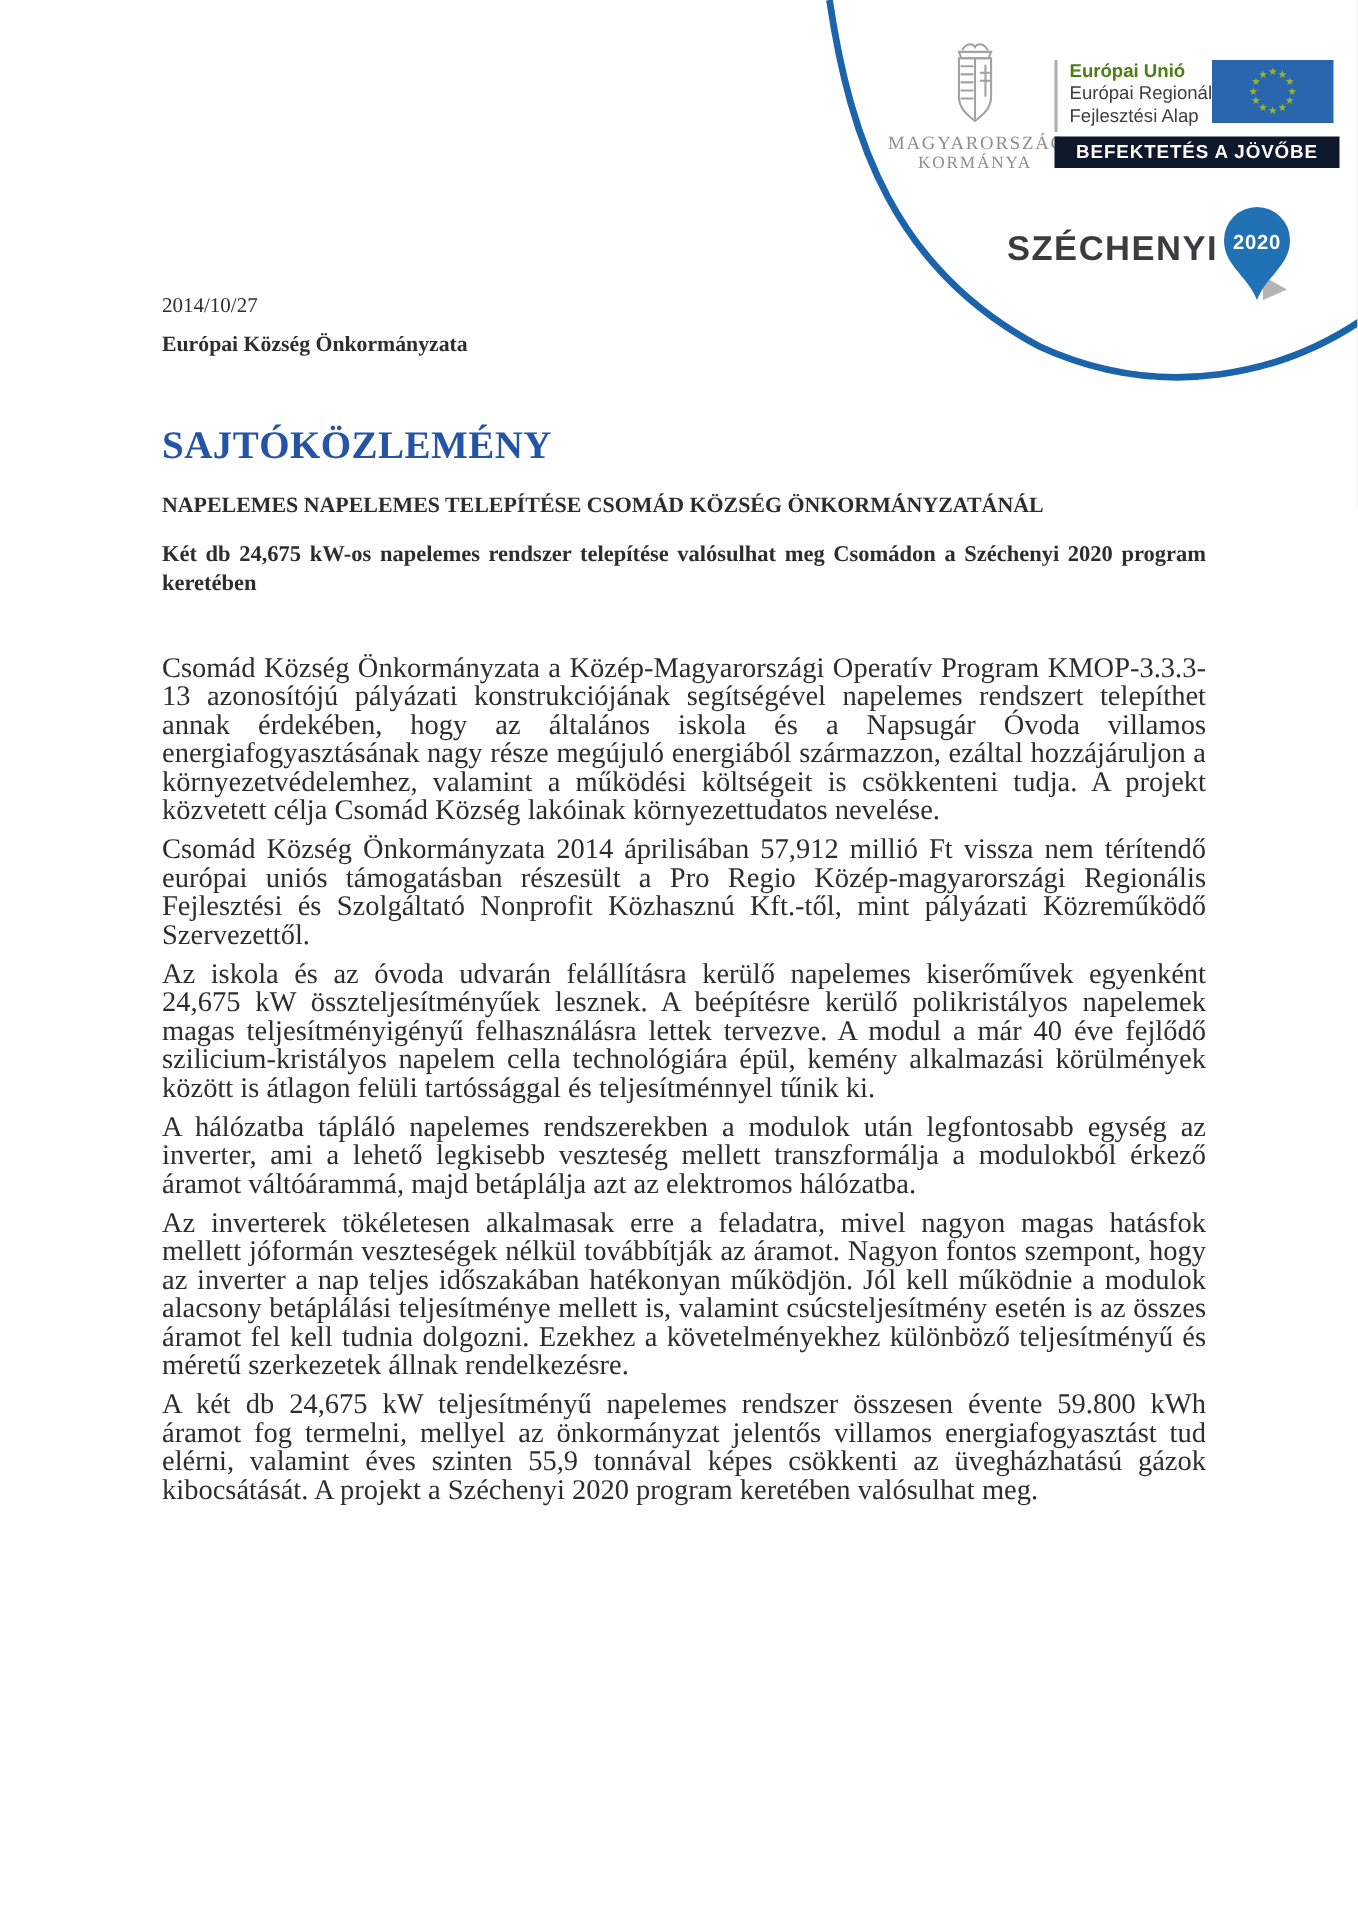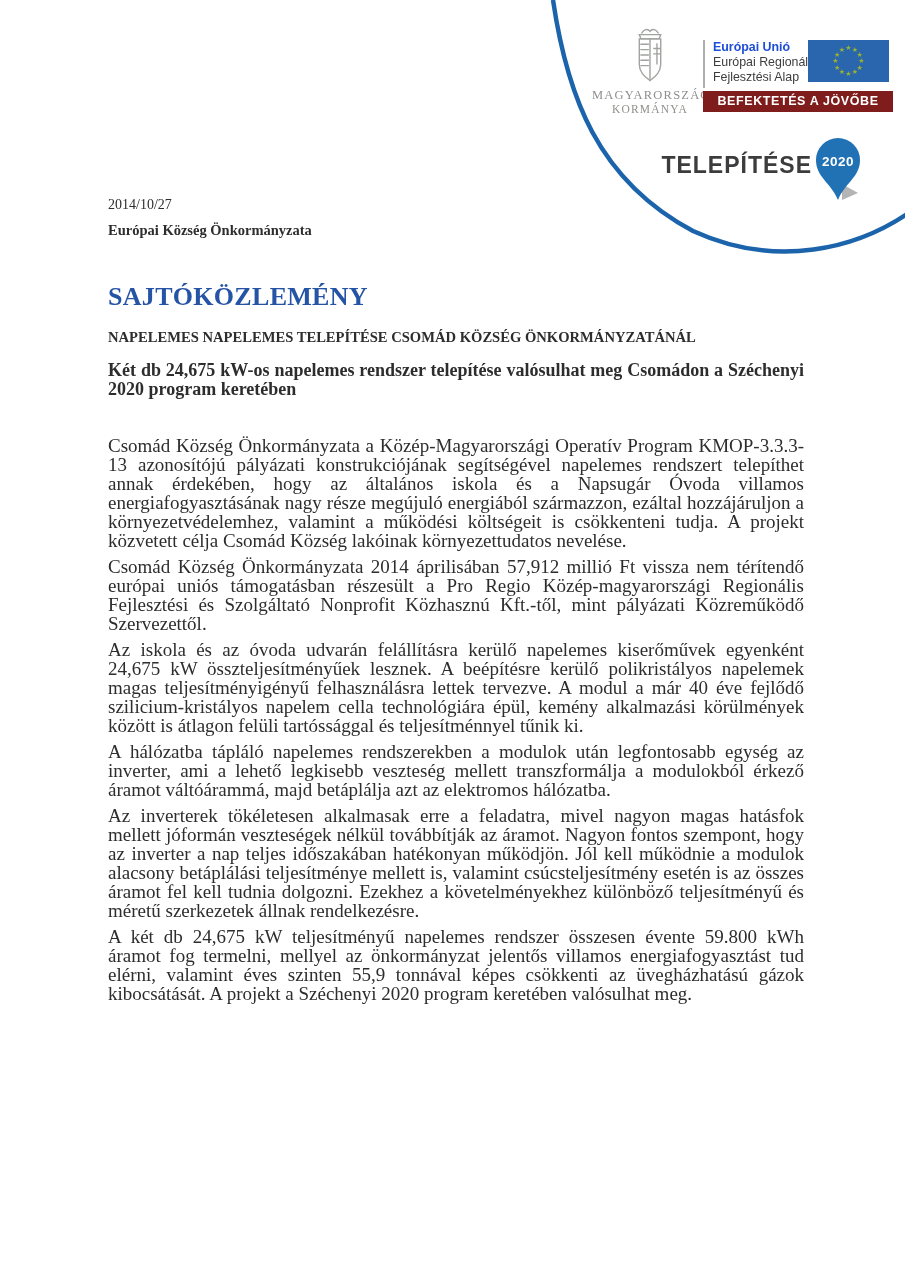--- a/index.html
+++ b/index.html
@@ -18,7 +18,7 @@
   .gov-line2{font-size:11.5px;}
   .eu-divider{position:absolute;left:703px;top:40px;width:2px;height:48px;background:#adadad;}
   .eu-text{position:absolute;left:713px;top:40px;font-size:12.4px;line-height:15px;color:#3d3d3d;}
-  .eu-text .b{font-weight:bold;color:#1d4ed8;}
+  .eu-text .b{font-weight:bold;color:#4d7c0f;}
   .eu-flag{position:absolute;left:808px;top:40px;width:81px;height:42px;background:#2a66ae;}
   .eu-star{position:absolute;left:50%;top:50%;font-size:7px;color:#9db32c;
     transform:translate(-50%,-50%) rotate(var(--a)) translateY(-13px) rotate(calc(-1 * var(--a)));}

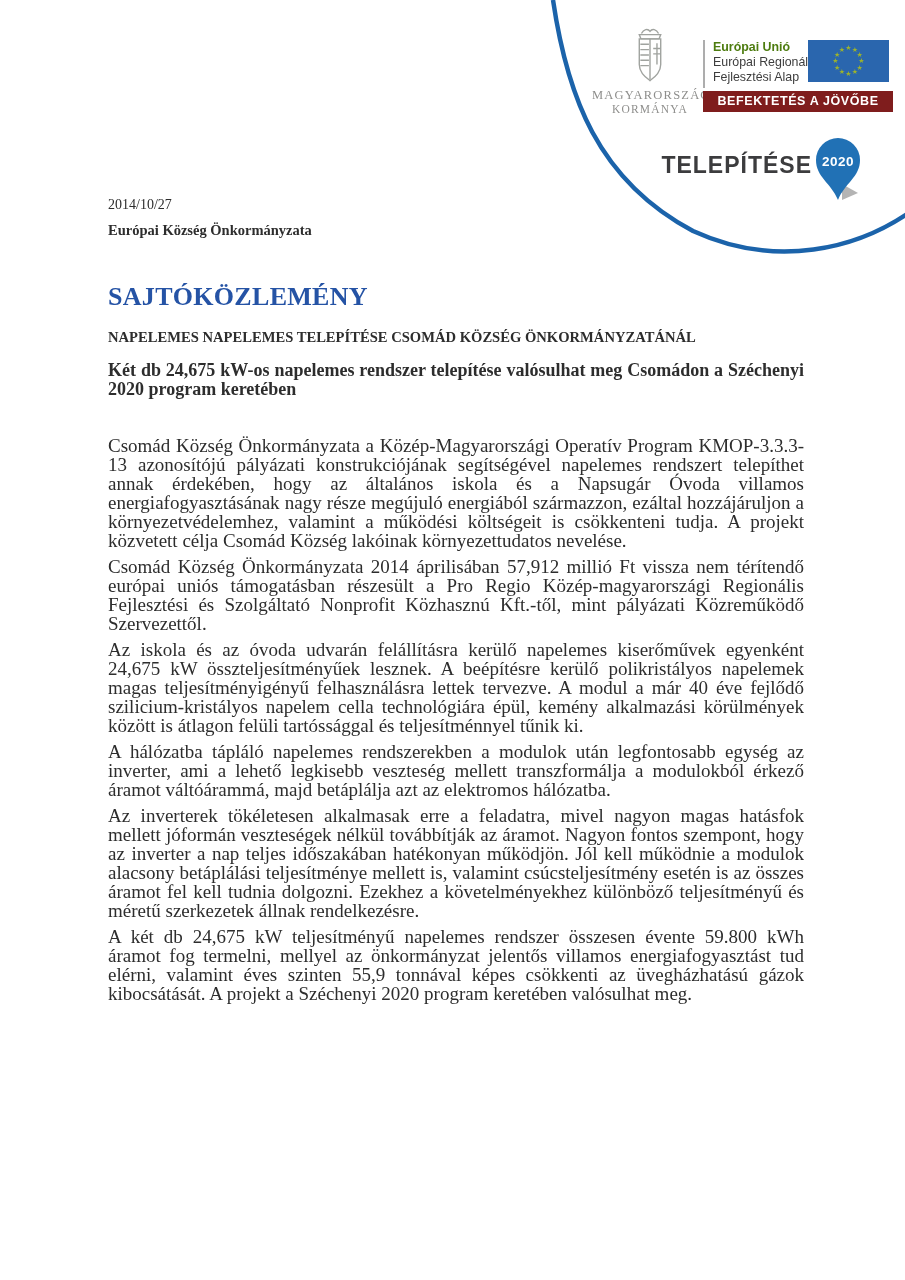--- a/index.html
+++ b/index.html
@@ -22,7 +22,7 @@
   .eu-flag{position:absolute;left:808px;top:40px;width:81px;height:42px;background:#2a66ae;}
   .eu-star{position:absolute;left:50%;top:50%;font-size:7px;color:#9db32c;
     transform:translate(-50%,-50%) rotate(var(--a)) translateY(-13px) rotate(calc(-1 * var(--a)));}
-  .invest-banner{position:absolute;left:703px;top:91px;width:190px;height:21px;background:#7f1d1d;
+  .invest-banner{position:absolute;left:703px;top:91px;width:190px;height:21px;background:#0f172a;
     color:#fff;font-weight:bold;font-size:12.5px;letter-spacing:.6px;text-align:center;line-height:21px;}
   
   .sz-name{position:absolute;left:640px;top:152px;width:172px;text-align:right;

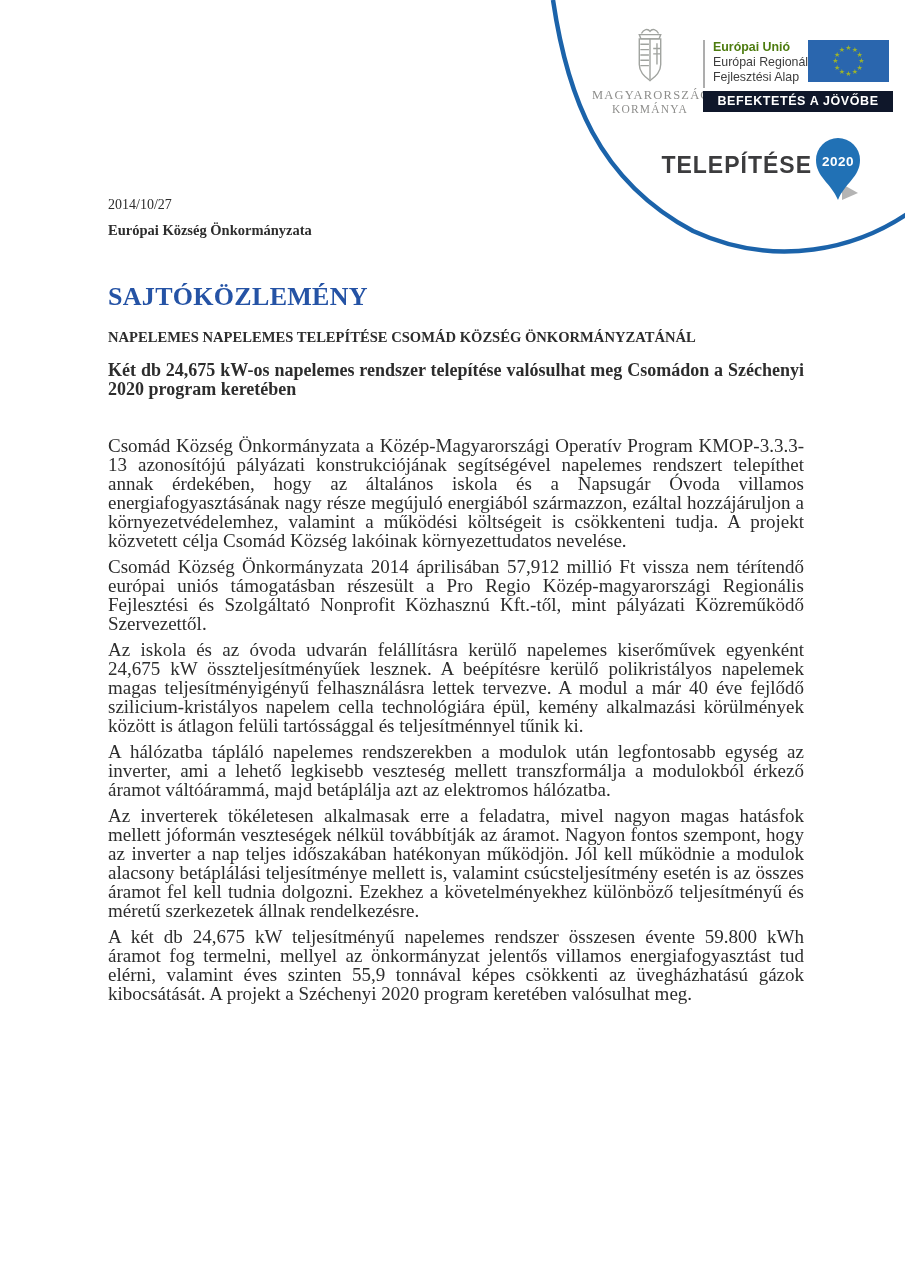--- a/index.html
+++ b/index.html
@@ -84,7 +84,7 @@
   </div>
   <div class="invest-banner">BEFEKTETÉS A JÖVŐBE</div>
 
-  <div class="sz-name">TELEPÍTÉSE</div>
+  <div class="sz-name">SZÉCHENYI</div>
   <svg class="sz-pin" width="52" height="70" viewBox="0 0 52 70" aria-hidden="true">
     <path d="M30 48 L46 57 L30 64 Z" fill="#b4b4b4"></path>
     <path d="M26 64 C19 47 4 41 4 24 A22 22 0 1 1 48 24 C48 41 33 47 26 64 Z" fill="#2171b5"></path>

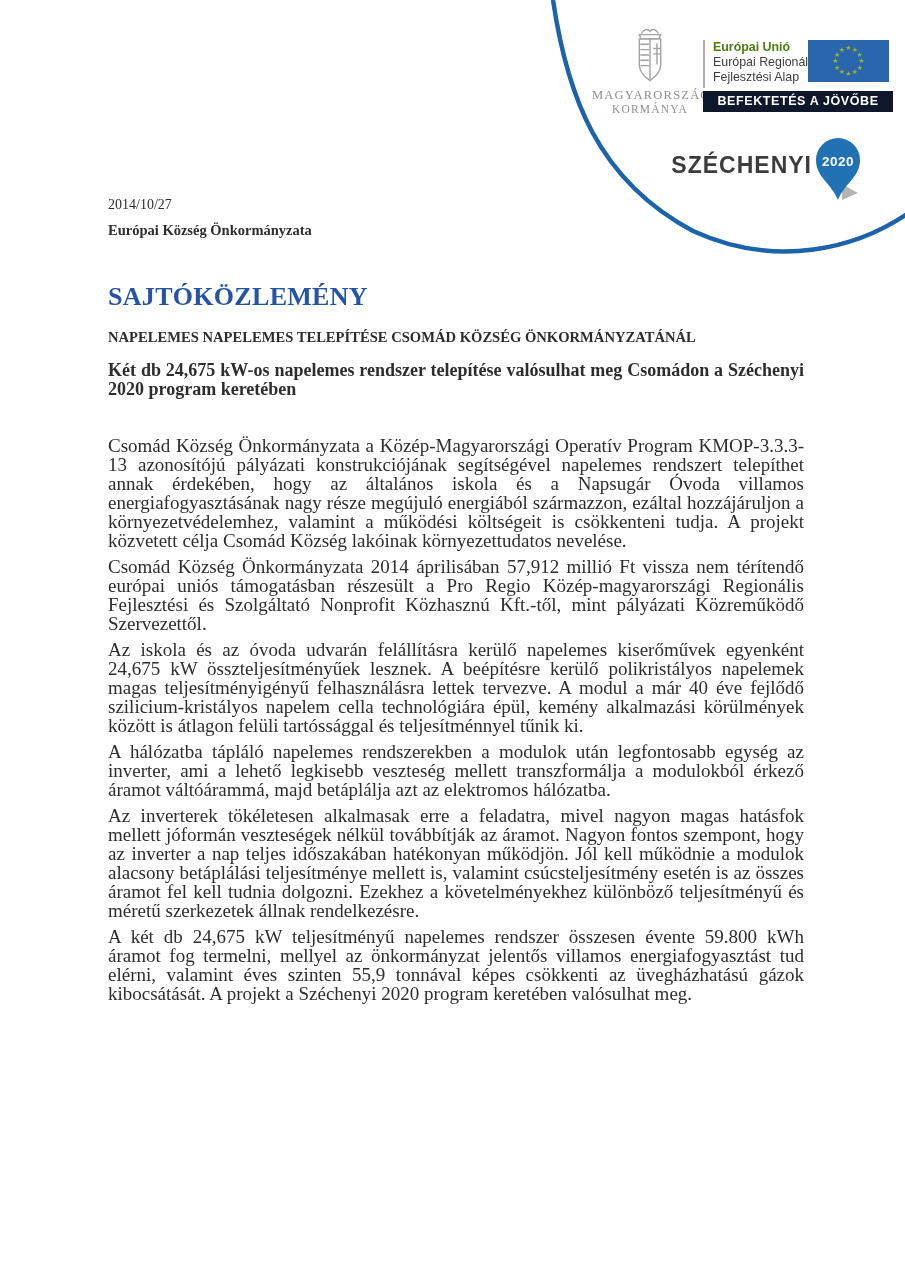--- a/index.html
+++ b/index.html
@@ -34,7 +34,7 @@
   .doc-org{font-size:14.5px;font-weight:bold;margin-top:9px;}
   .doc-title{font-size:26px;font-weight:bold;color:#2553a5;margin:43px 0 0 0;letter-spacing:.3px;}
   .doc-headline{font-size:14.6px;font-weight:bold;margin-top:17px;}
-  .doc-subheadline{font-size:18px;font-weight:bold;margin-top:15px;line-height:19px;text-align:justify;}
+  .doc-subheadline{font-size:15px;font-weight:bold;margin-top:15px;line-height:19px;text-align:justify;}
   .doc-body{margin-top:37px;}
   .doc-body p{font-size:19px;line-height:19px;text-align:justify;margin:0 0 7px 0;}
 </style>

